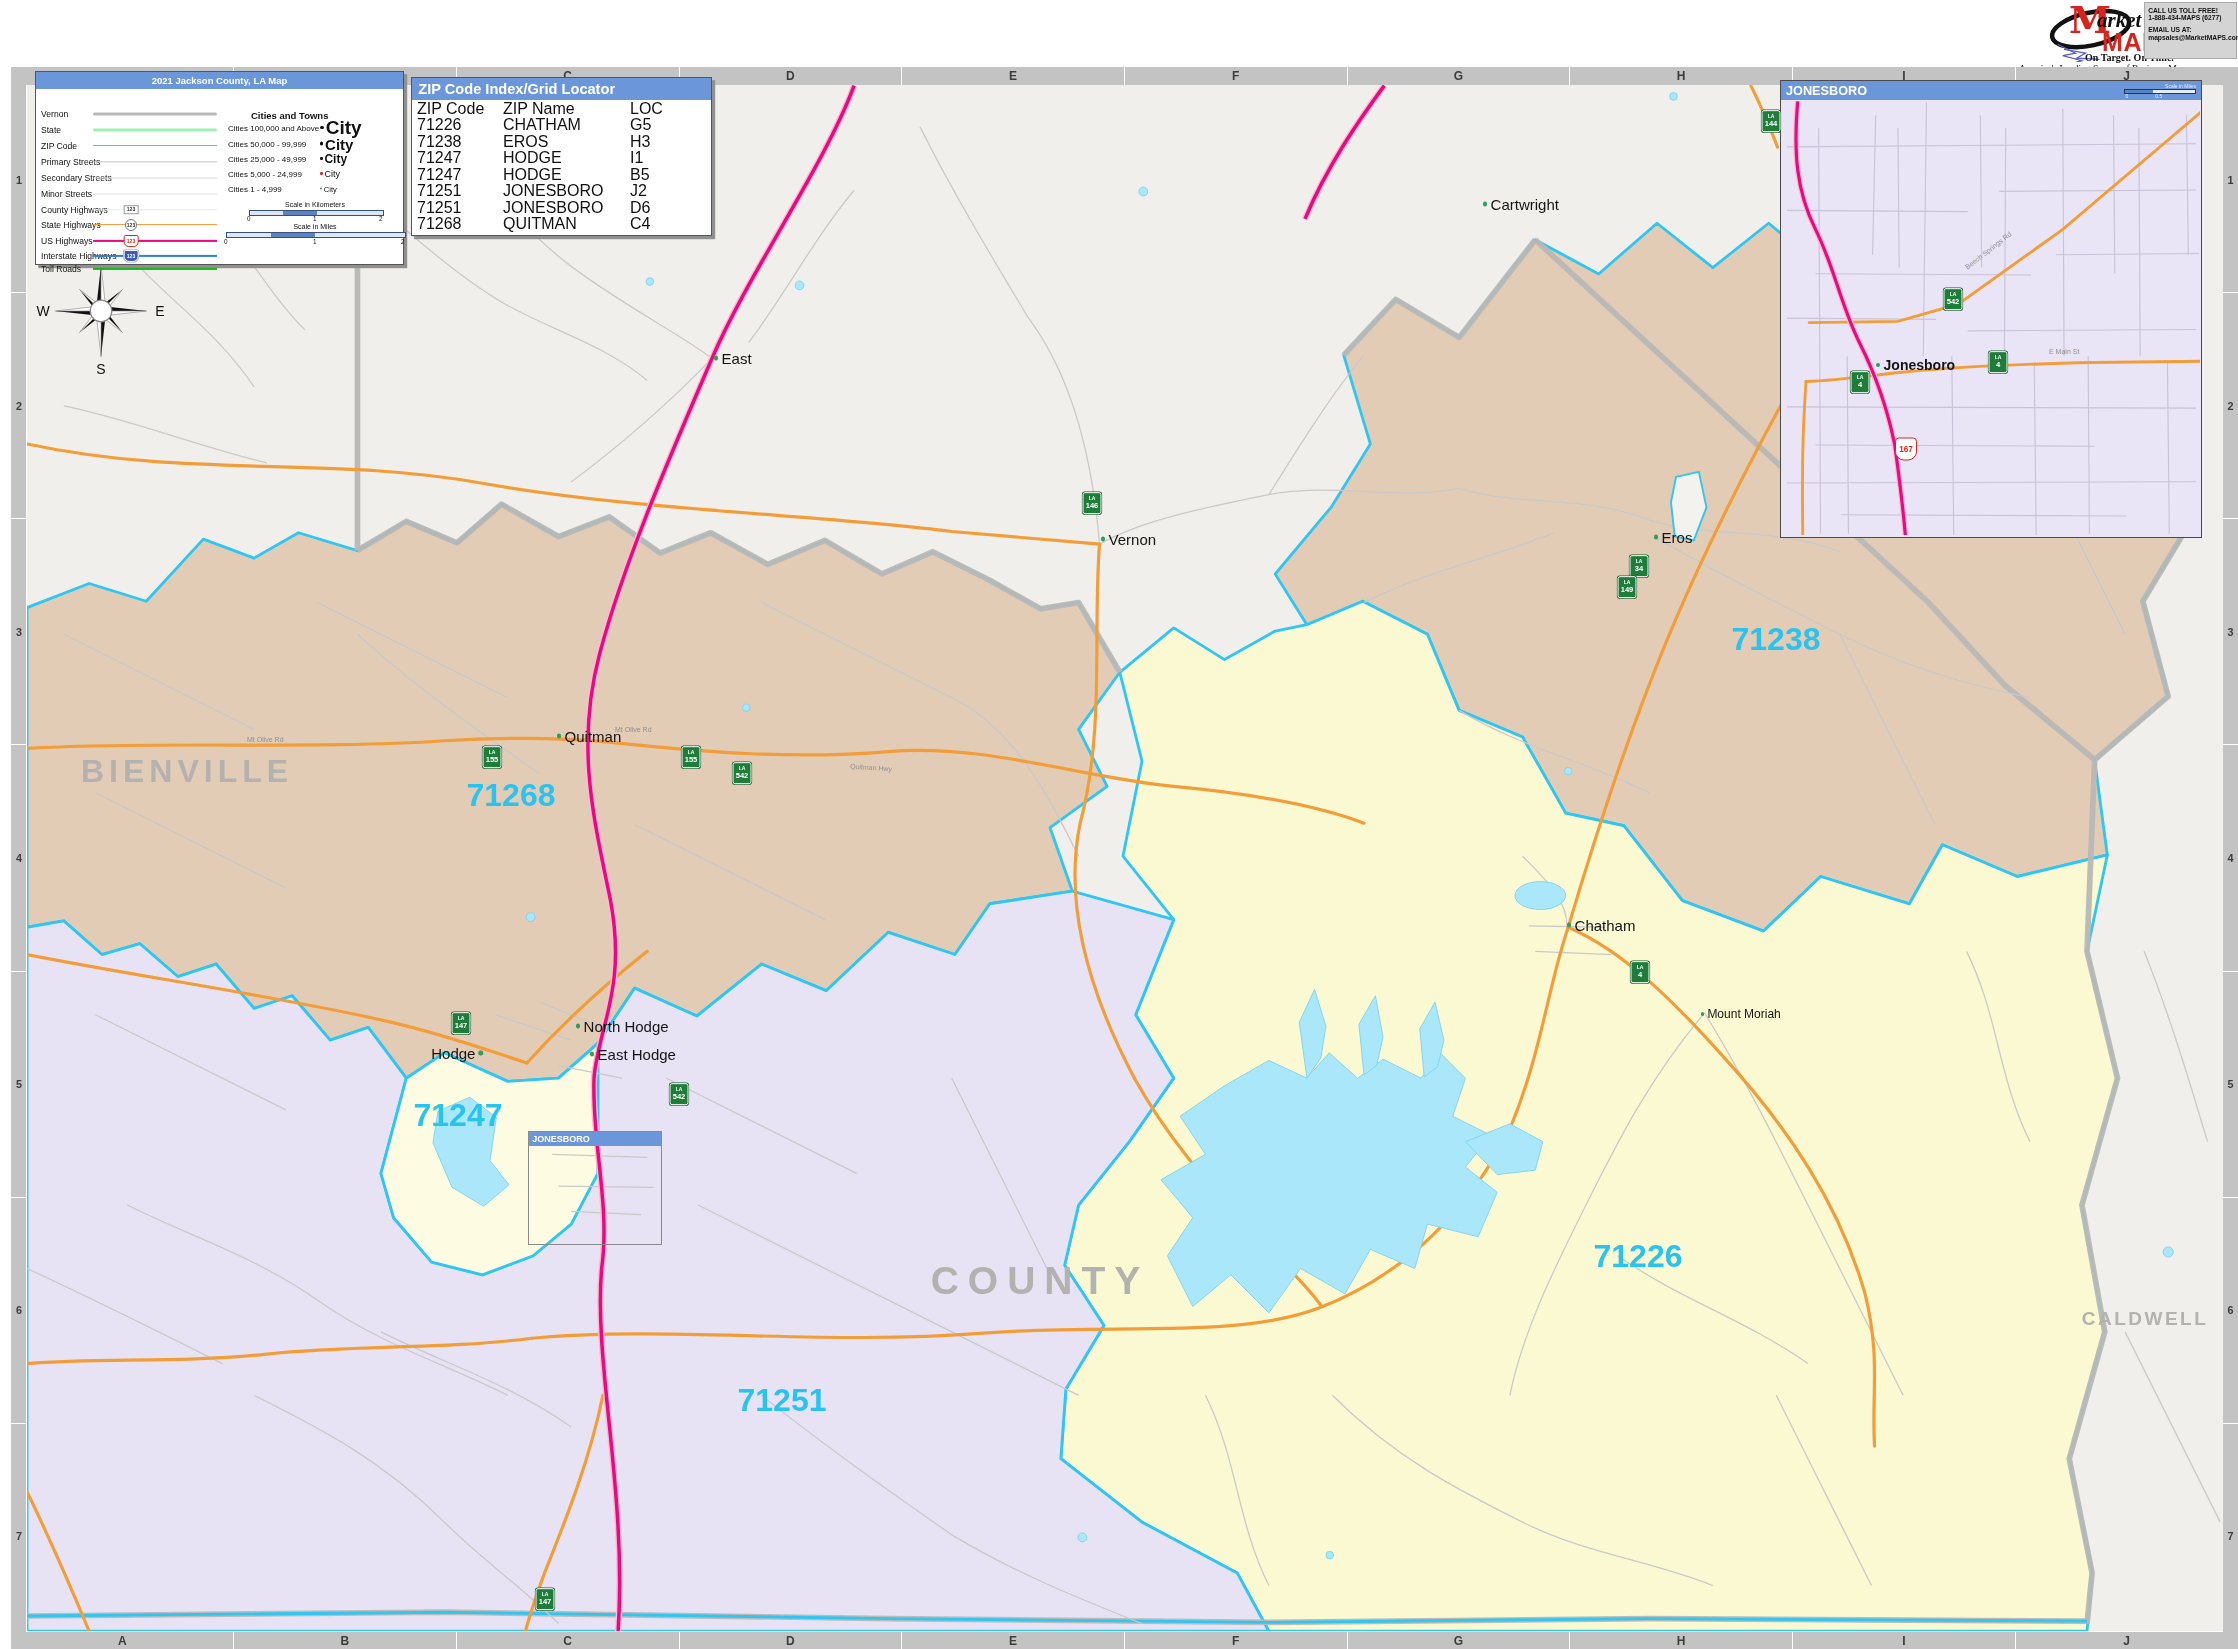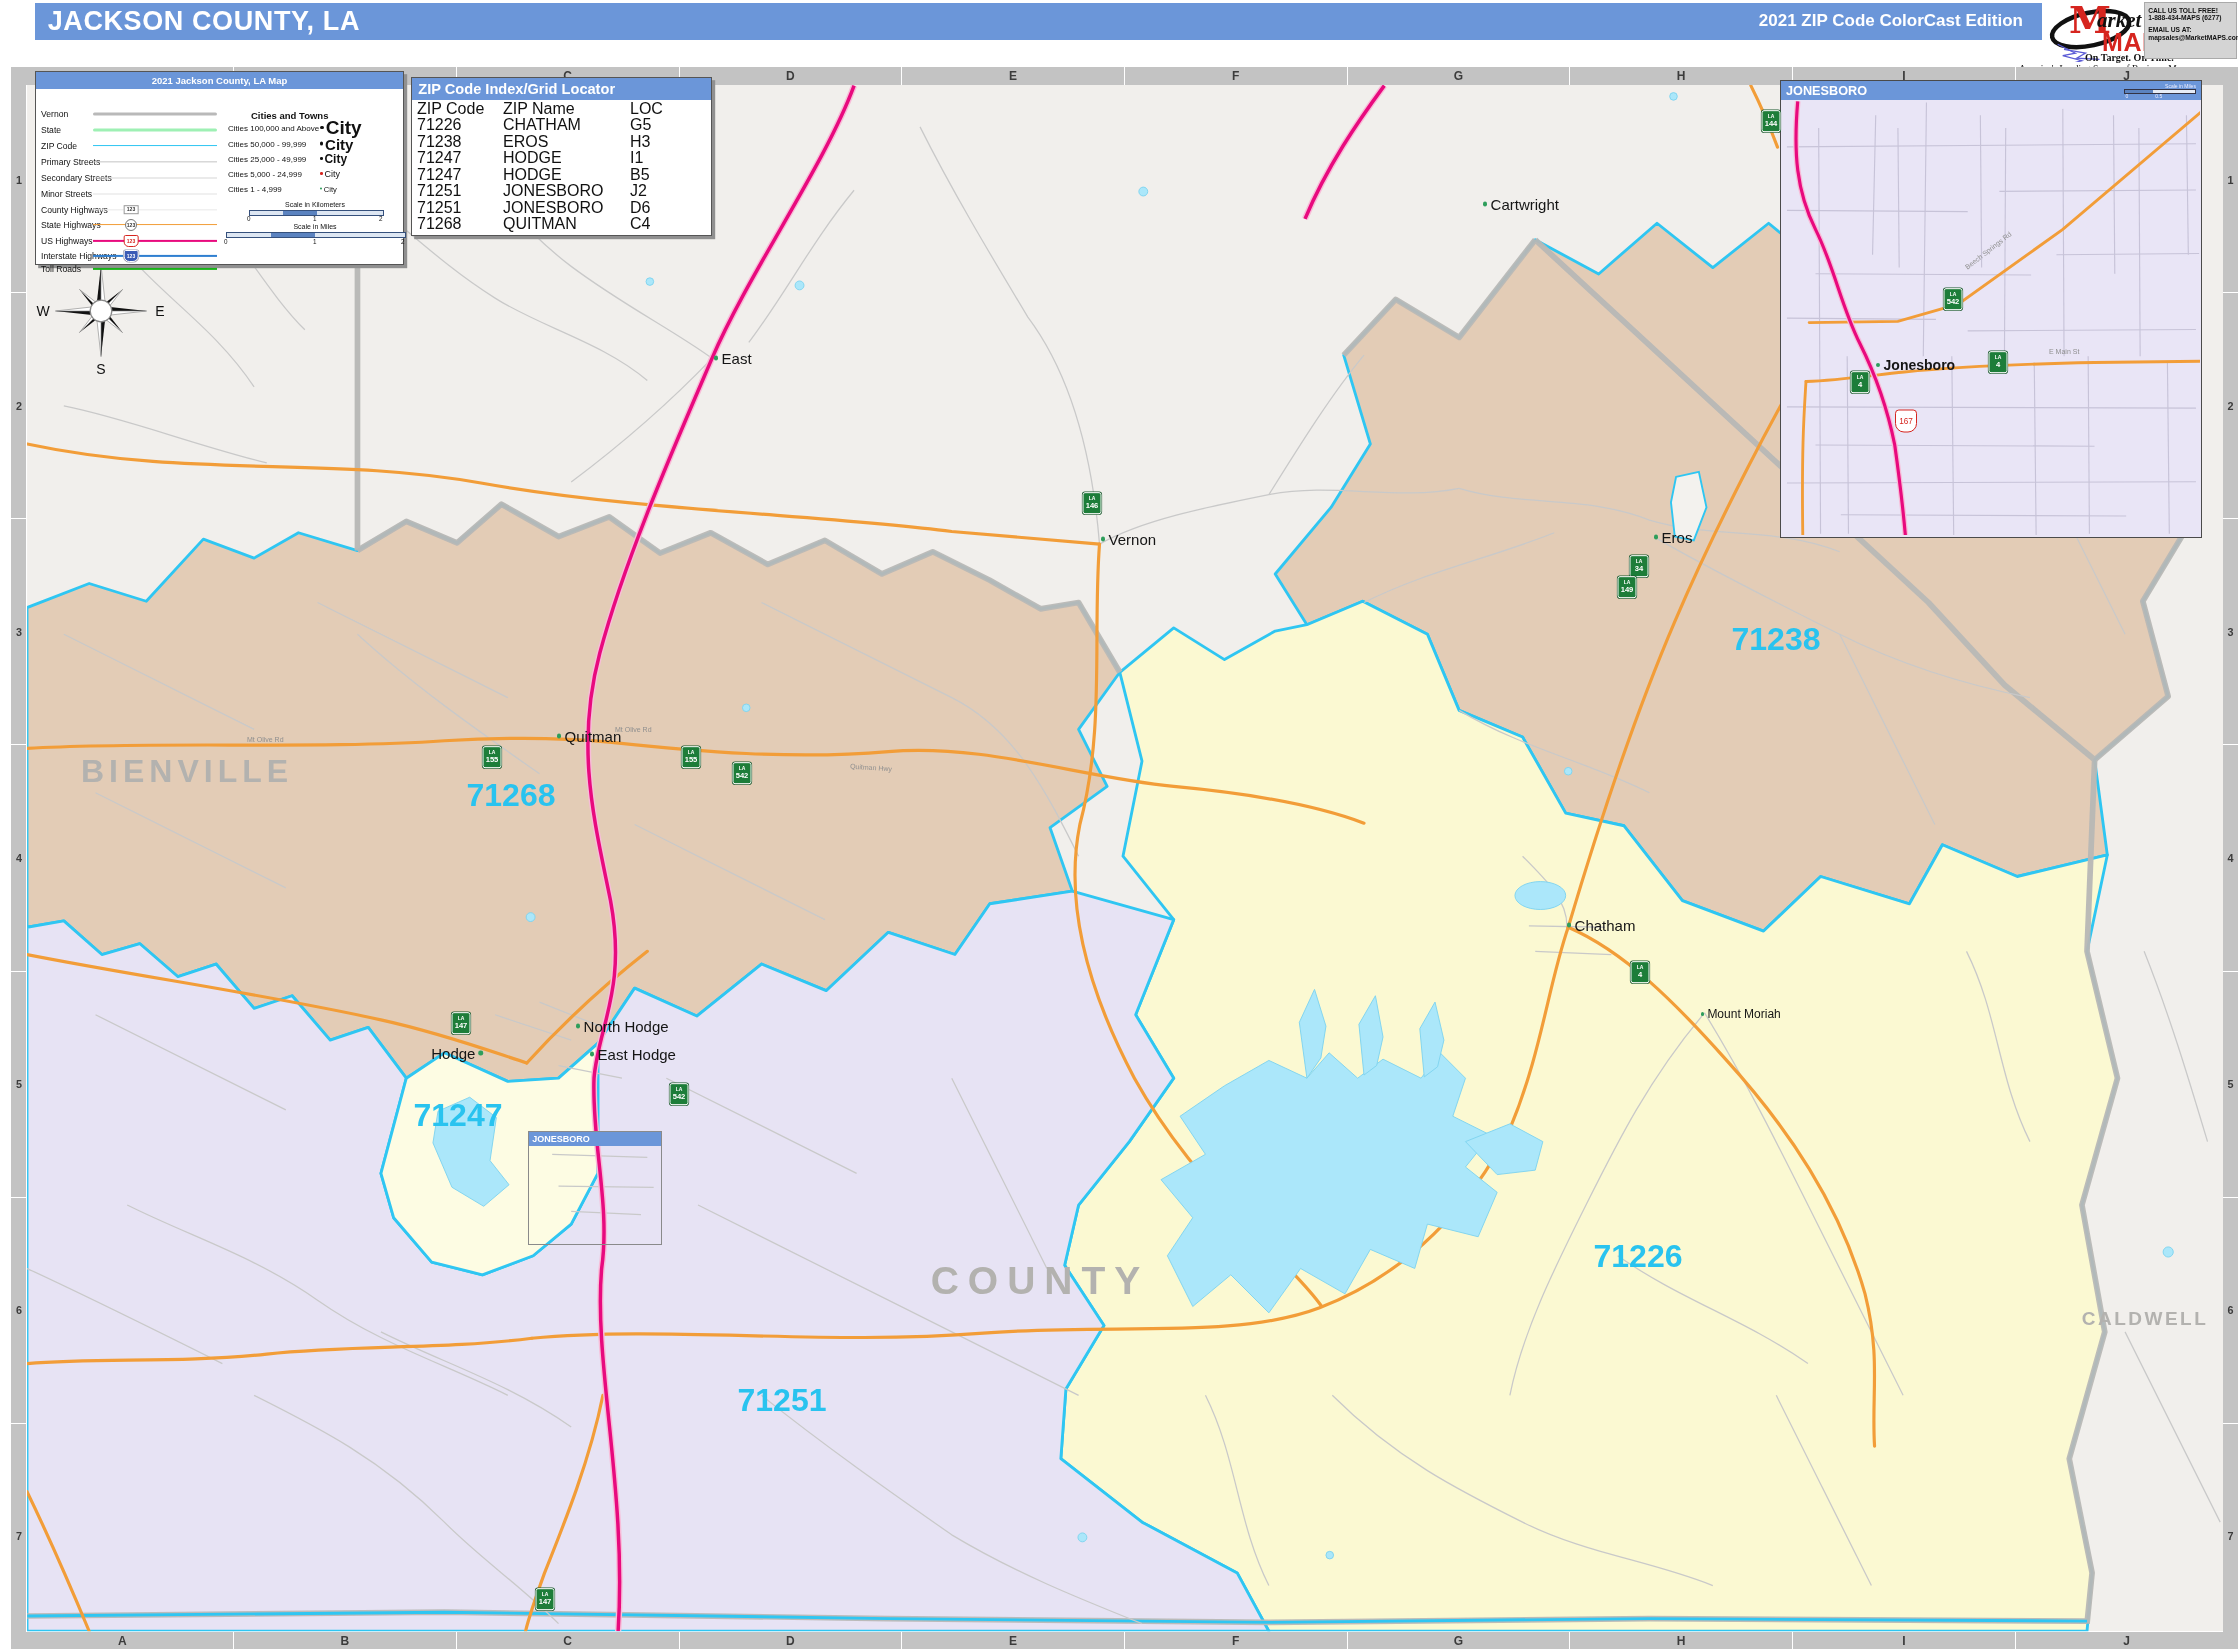--- a/index.html
+++ b/index.html
@@ -94,10 +94,6 @@
 
 <div id="stage">
 
-  <div class="hdr-bar">
-    <div class="hdr-title">JACKSON COUNTY, LA</div>
-    <div class="hdr-edition">2021 ZIP Code ColorCast Edition</div>
-  </div>
 
   <div class="logo-wrap">
     <svg class="logo-ring" width="95" height="57" viewBox="0 0 150 90">

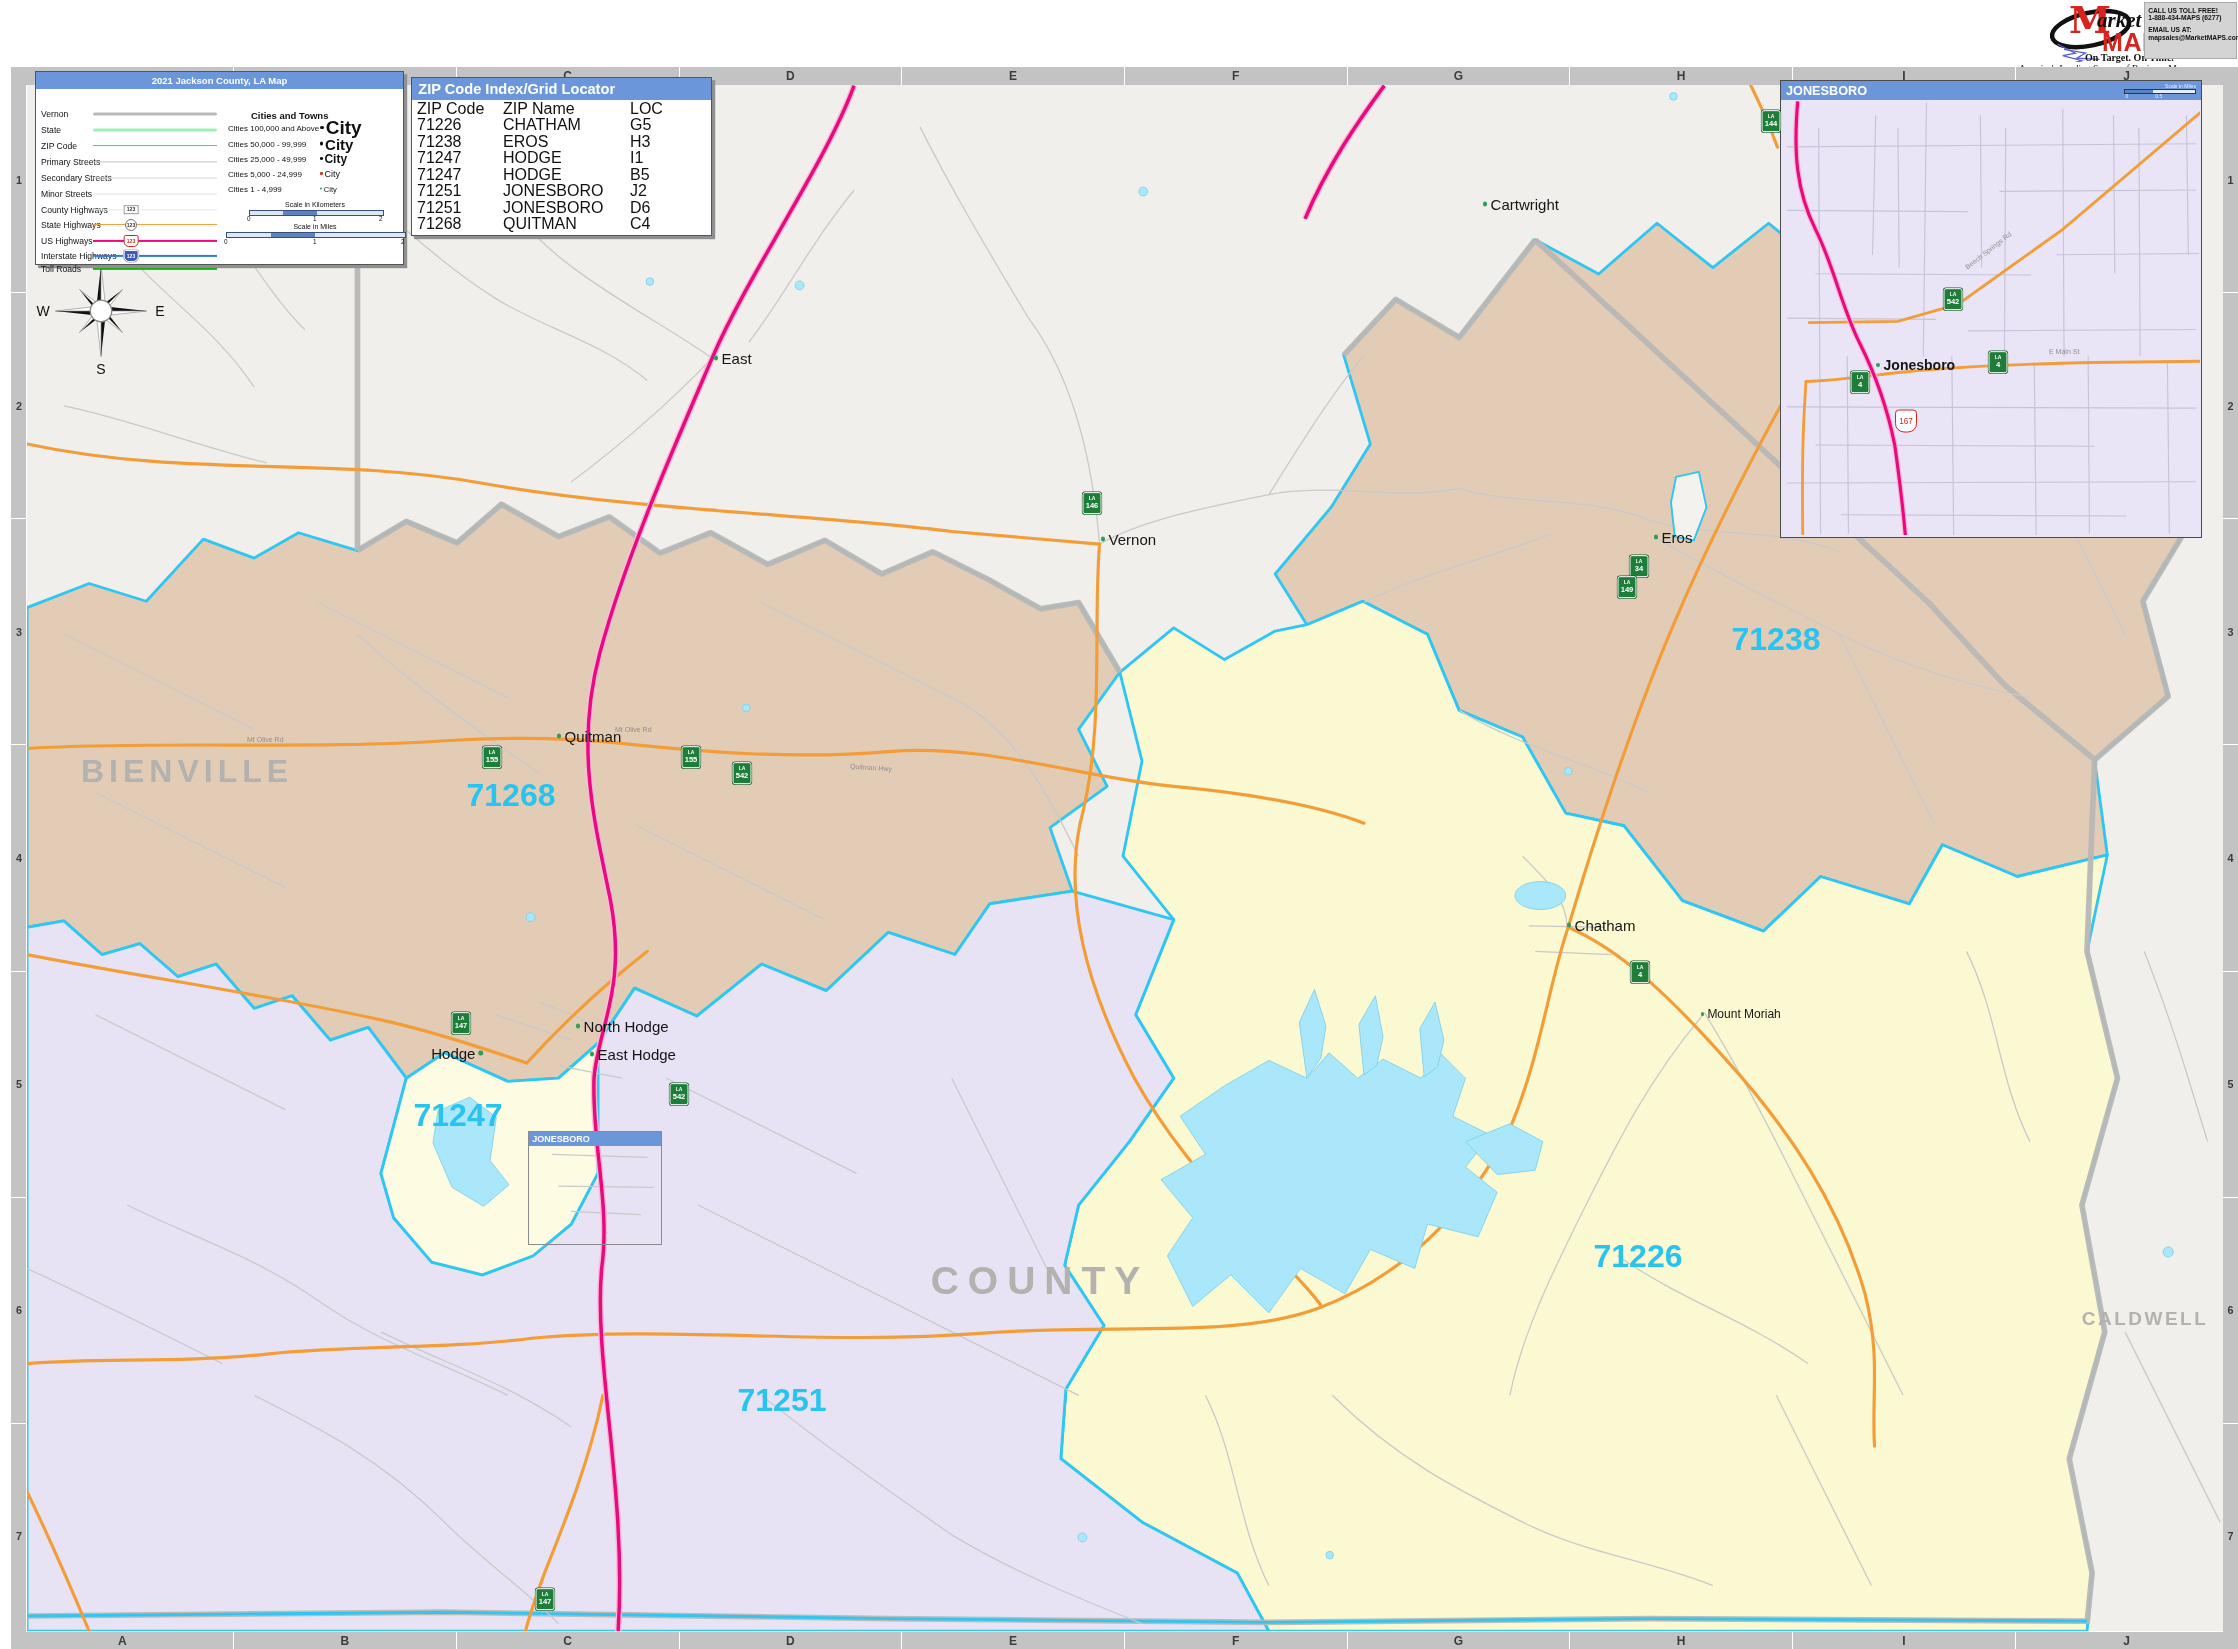--- a/index.html
+++ b/index.html
@@ -41,7 +41,7 @@
   .shield{position:absolute;transform:translate(-50%,-50%);width:17px;height:19.7px;background:#1d7d39;border:1px solid #fff;border-radius:2.5px;display:flex;flex-direction:column;align-items:center;justify-content:center;z-index:6;box-shadow:0 0 0 0.6px #145427;}
   .shield .la{color:#fff;font-size:5px;line-height:5.7px;font-weight:bold;}
   .shield .num{color:#fff;font-size:7.6px;line-height:8.2px;font-weight:bold;}
-  .us-shield{position:absolute;transform:translate(-50%,-50%);width:20px;height:21px;background:#fff;border:1.6px solid #d6251f;border-radius:3.8px 3.8px 9px 9px;display:flex;align-items:center;justify-content:center;color:#d6251f;font-weight:normal;font-size:8.2px;z-index:6;}
+  .us-shield{position:absolute;transform:translate(-50%,-50%);width:20px;height:21px;background:#fff;border:1.6px solid #d6251f;border-radius:3.8px 3.8px 9px 9px;display:flex;align-items:center;justify-content:center;color:#d6251f;font-weight:bold;font-size:8.2px;z-index:6;margin-top:28px;}
 
   
   .panel{position:absolute;background:#fff;border:1.3px solid #555;box-shadow:3.2px 3.2px 0 #909090;z-index:7;}

